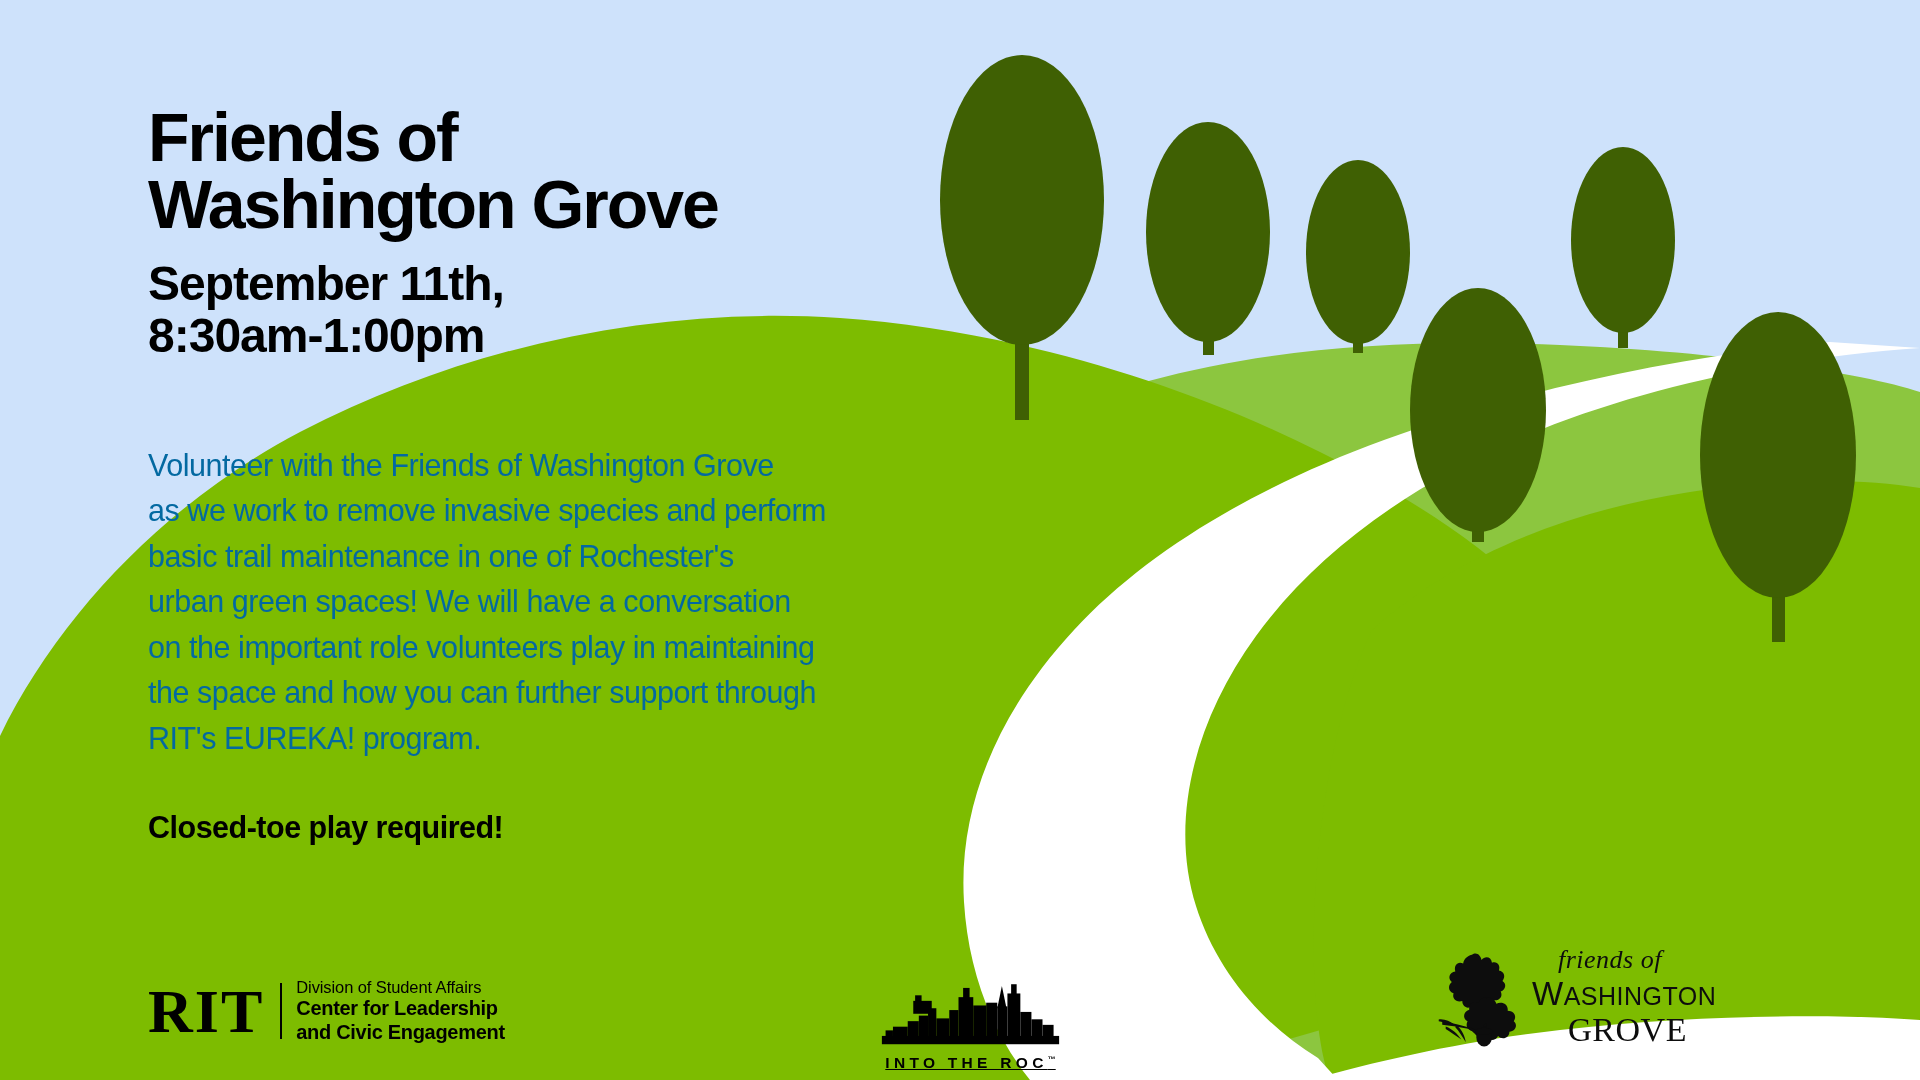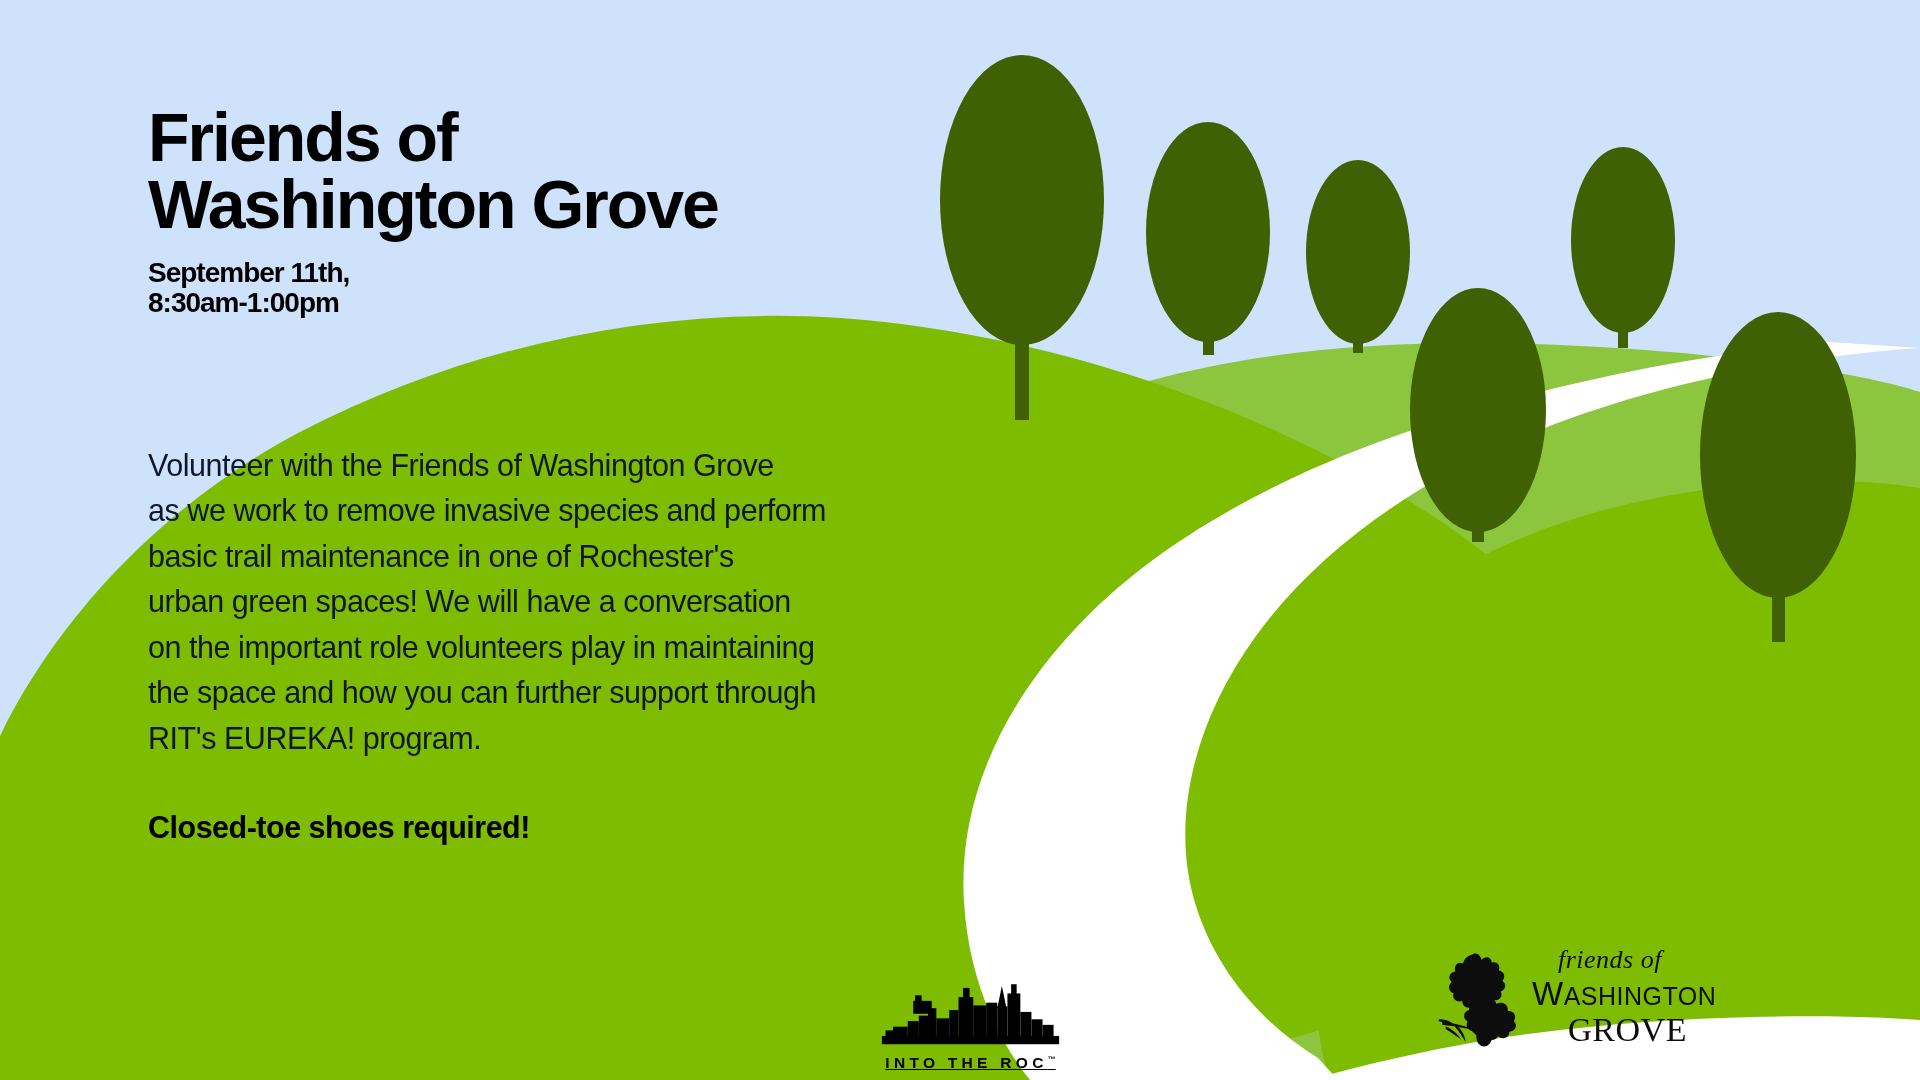--- a/index.html
+++ b/index.html
@@ -46,7 +46,7 @@
     top: 258px;
     left: 0;
     width: 760px;
-    font-size: 28px;
+    font-size: 48px;
     line-height: 1.08;
     font-weight: 700;
     letter-spacing: -1.0px;

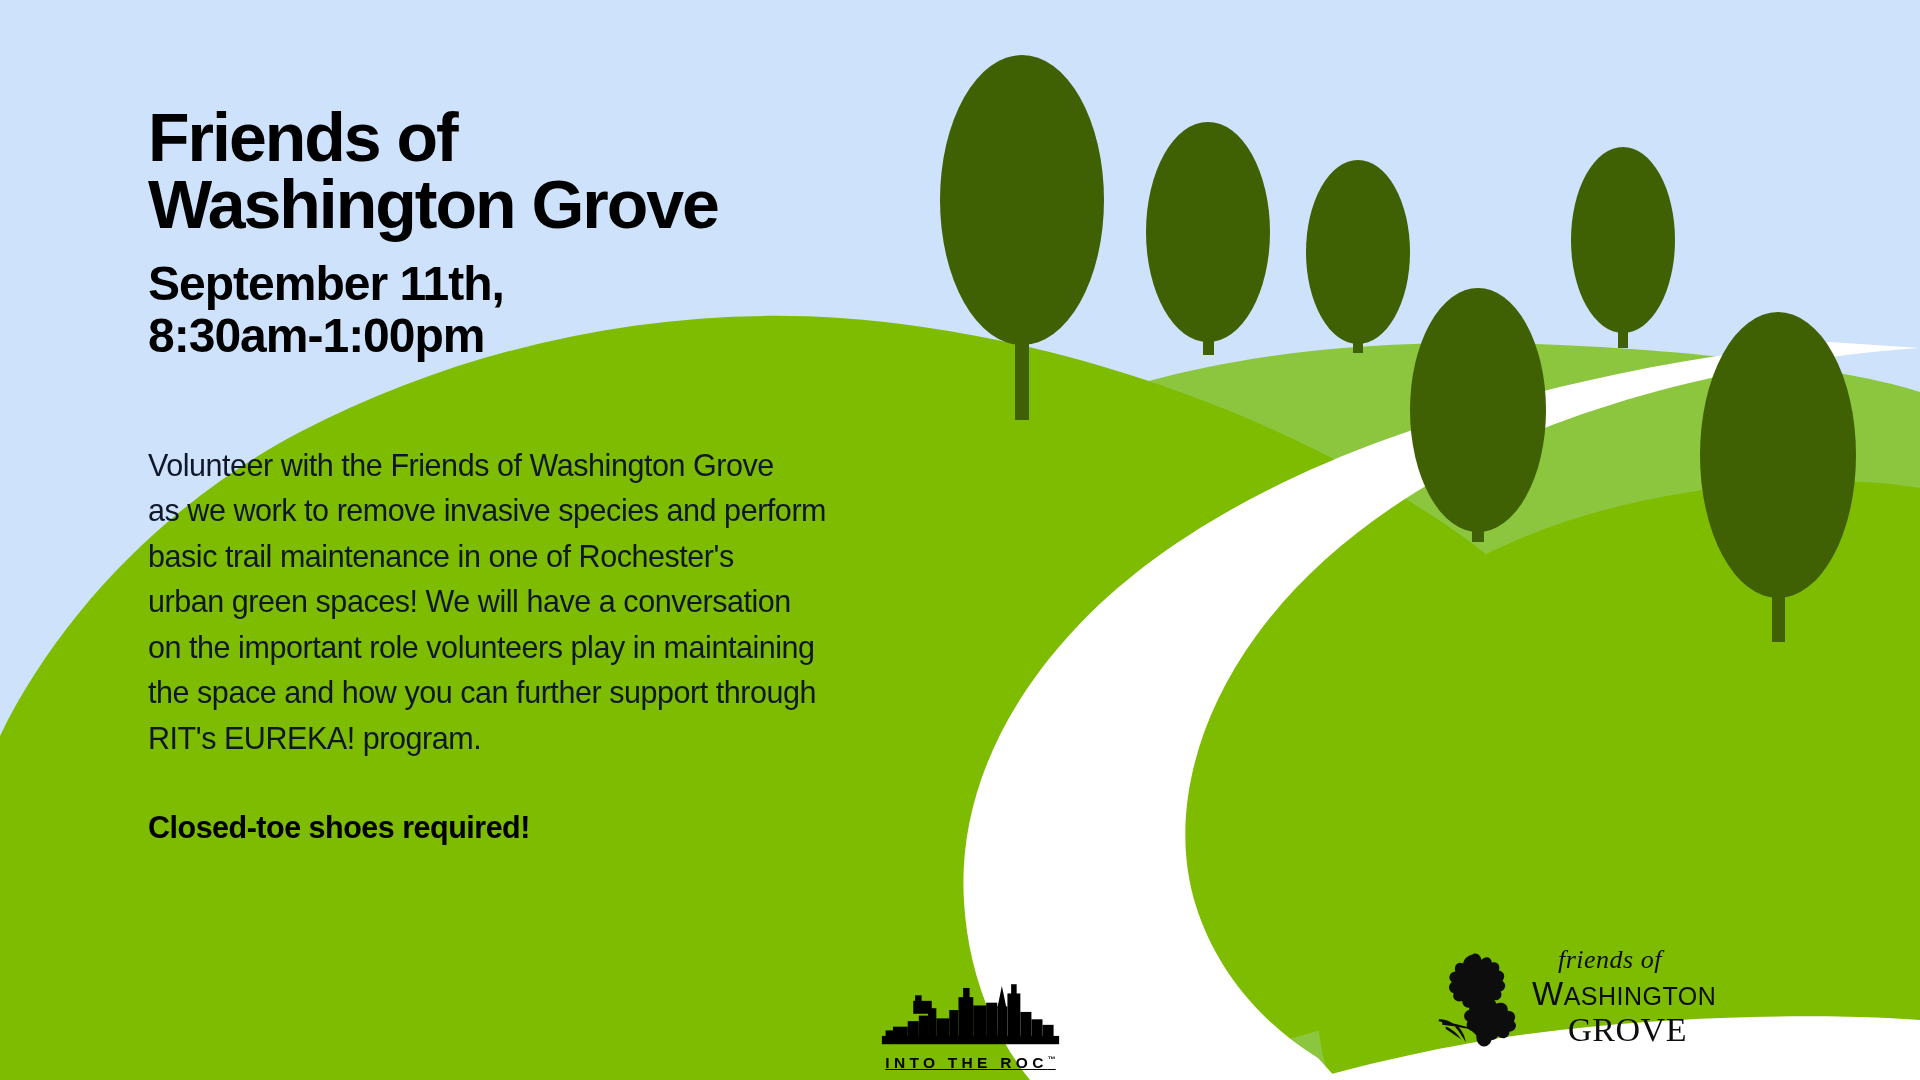--- a/index.html
+++ b/index.html
@@ -62,7 +62,7 @@
     line-height: 45.5px;
     font-weight: 400;
     letter-spacing: -0.45px;
-    color: #0f172a;
+    color: #0369a1;
     white-space: pre-line;
   }
   .note-bold {

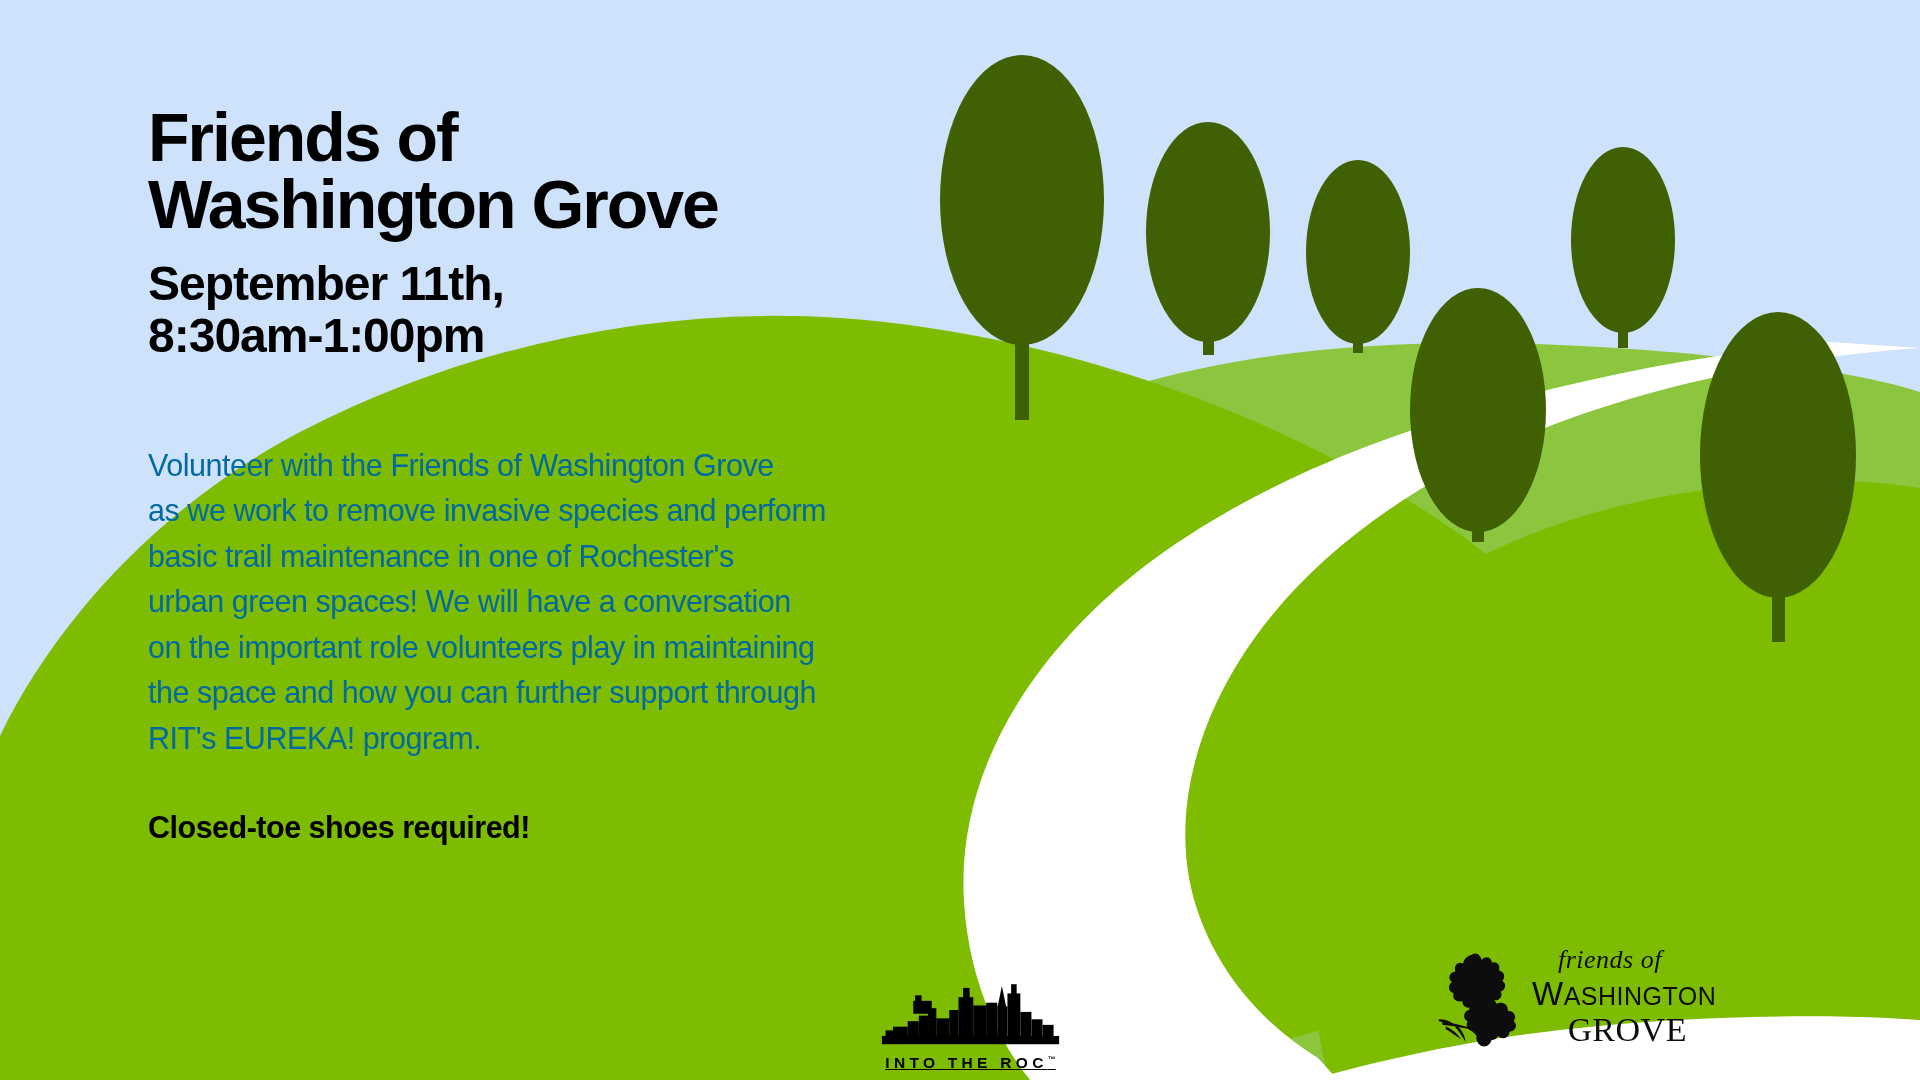--- a/index.html
+++ b/index.html
@@ -269,7 +269,7 @@
 the space and how you can further support through
 RIT's EUREKA! program.</p>
 
-    <p class="note-bold">Closed-toe shoes required!</p>
+    <p class="note-bold">Closed-toe play required!</p>
 
   </div>
 

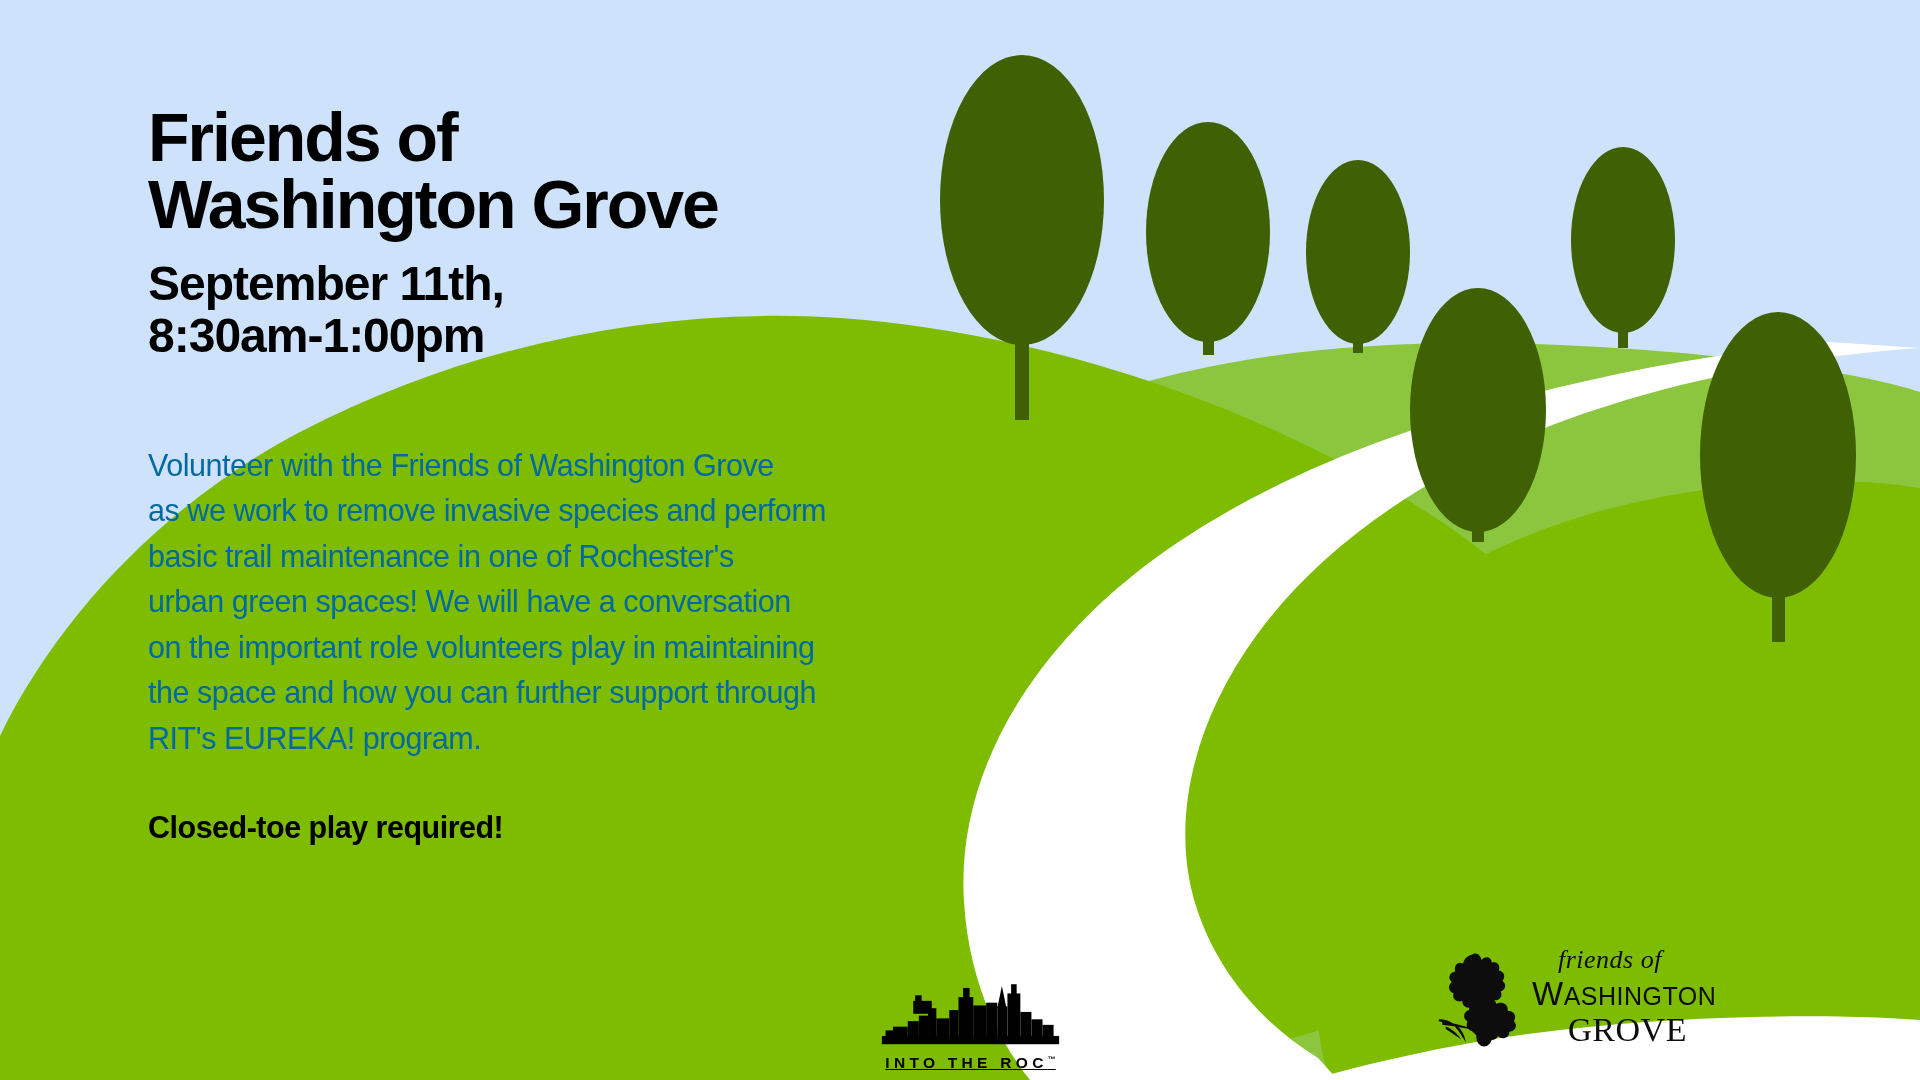--- a/index.html
+++ b/index.html
@@ -273,6 +273,15 @@
 
   </div>
 
+  <div class="rit-logo">
+    <div class="rit-mark">RIT</div>
+    <div class="rit-rule"></div>
+    <div class="rit-text">
+      <div class="rit-div">Division of Student Affairs</div>
+      <div class="rit-center">Center for Leadership</div>
+      <div class="rit-center">and Civic Engagement</div>
+    </div>
+  </div>
 
   <div class="roc-logo">
     <svg viewBox="0 0 200 78" width="185" height="72">

